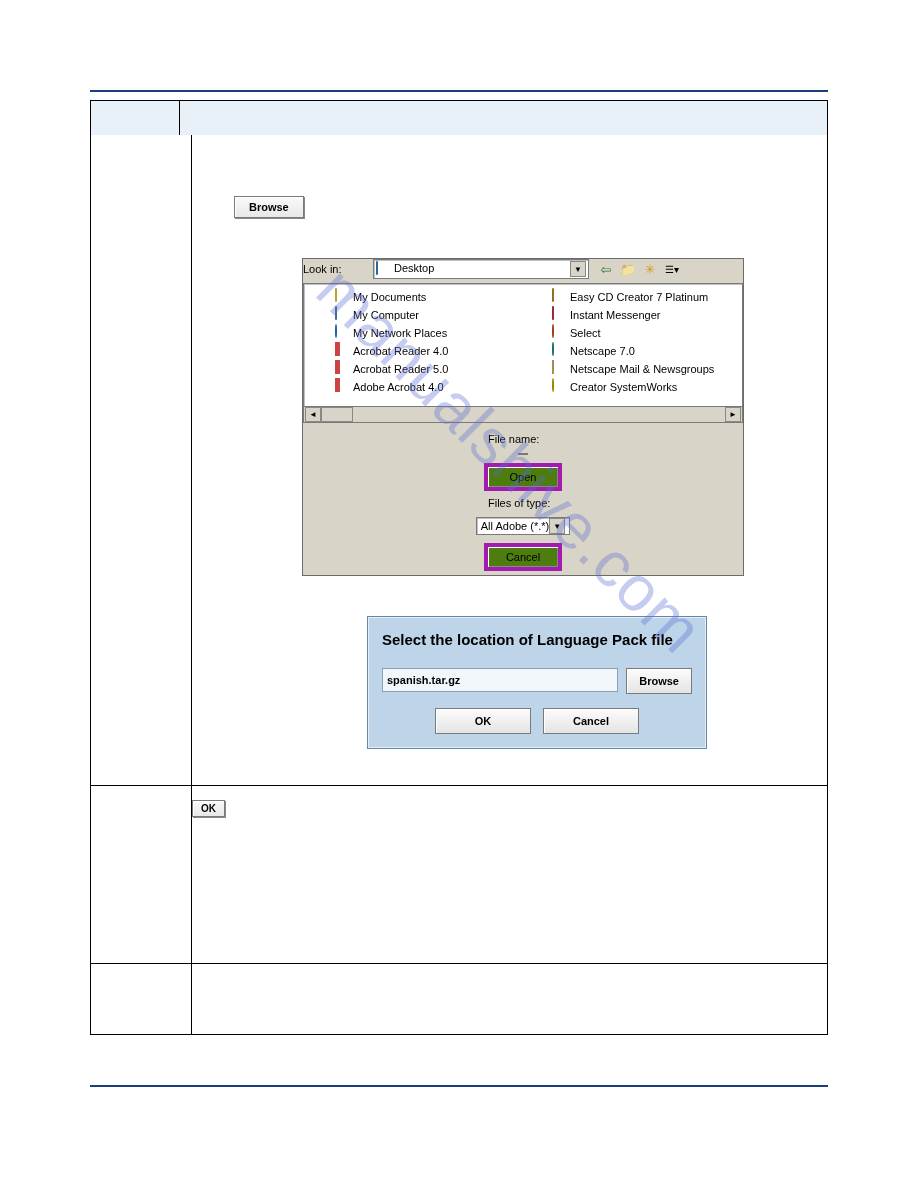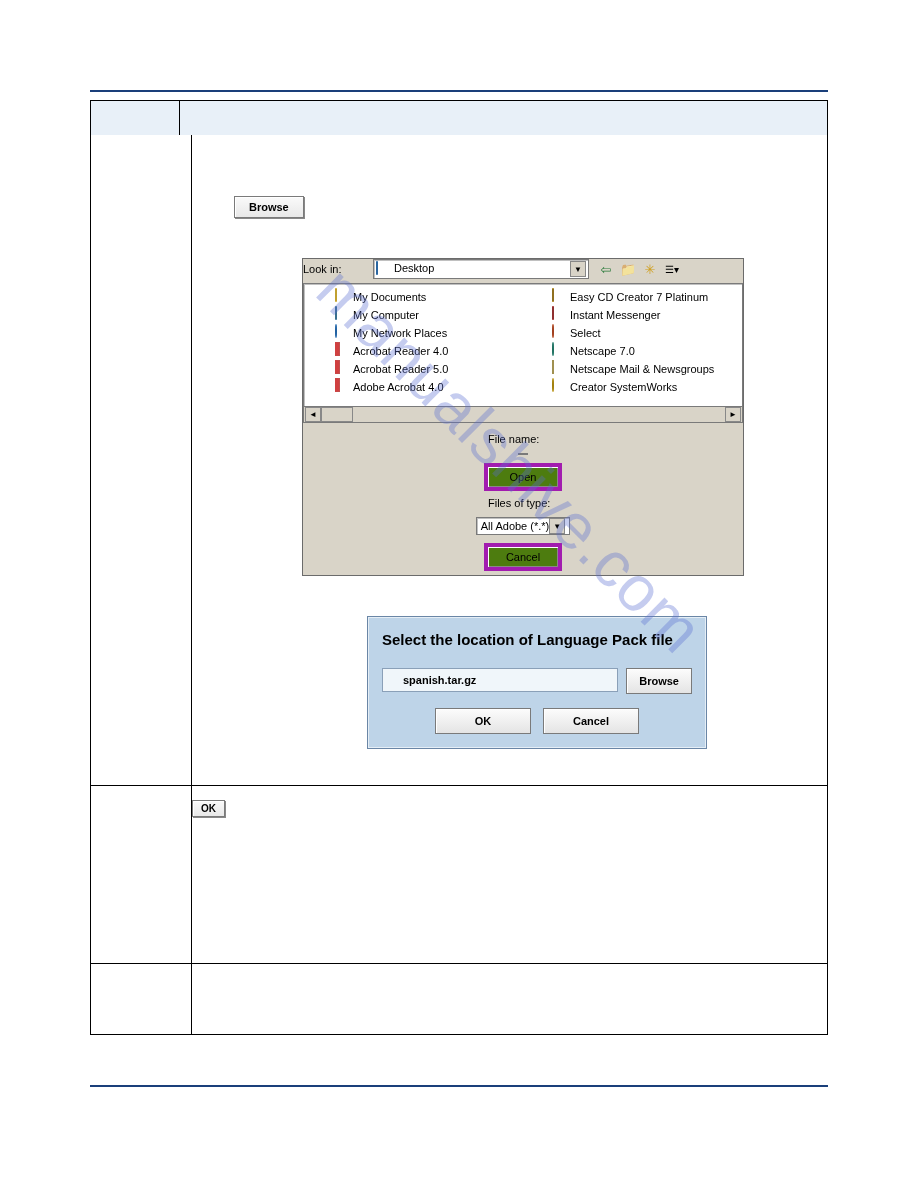--- a/index.html
+++ b/index.html
@@ -172,7 +172,7 @@
     background:#f0f6fa;
     border:1px solid #8aa0b8;
     height:22px;
-    padding:0 20px;
+    padding:0 4px;
     display:flex;
     align-items:center;
     font-weight:bold;

